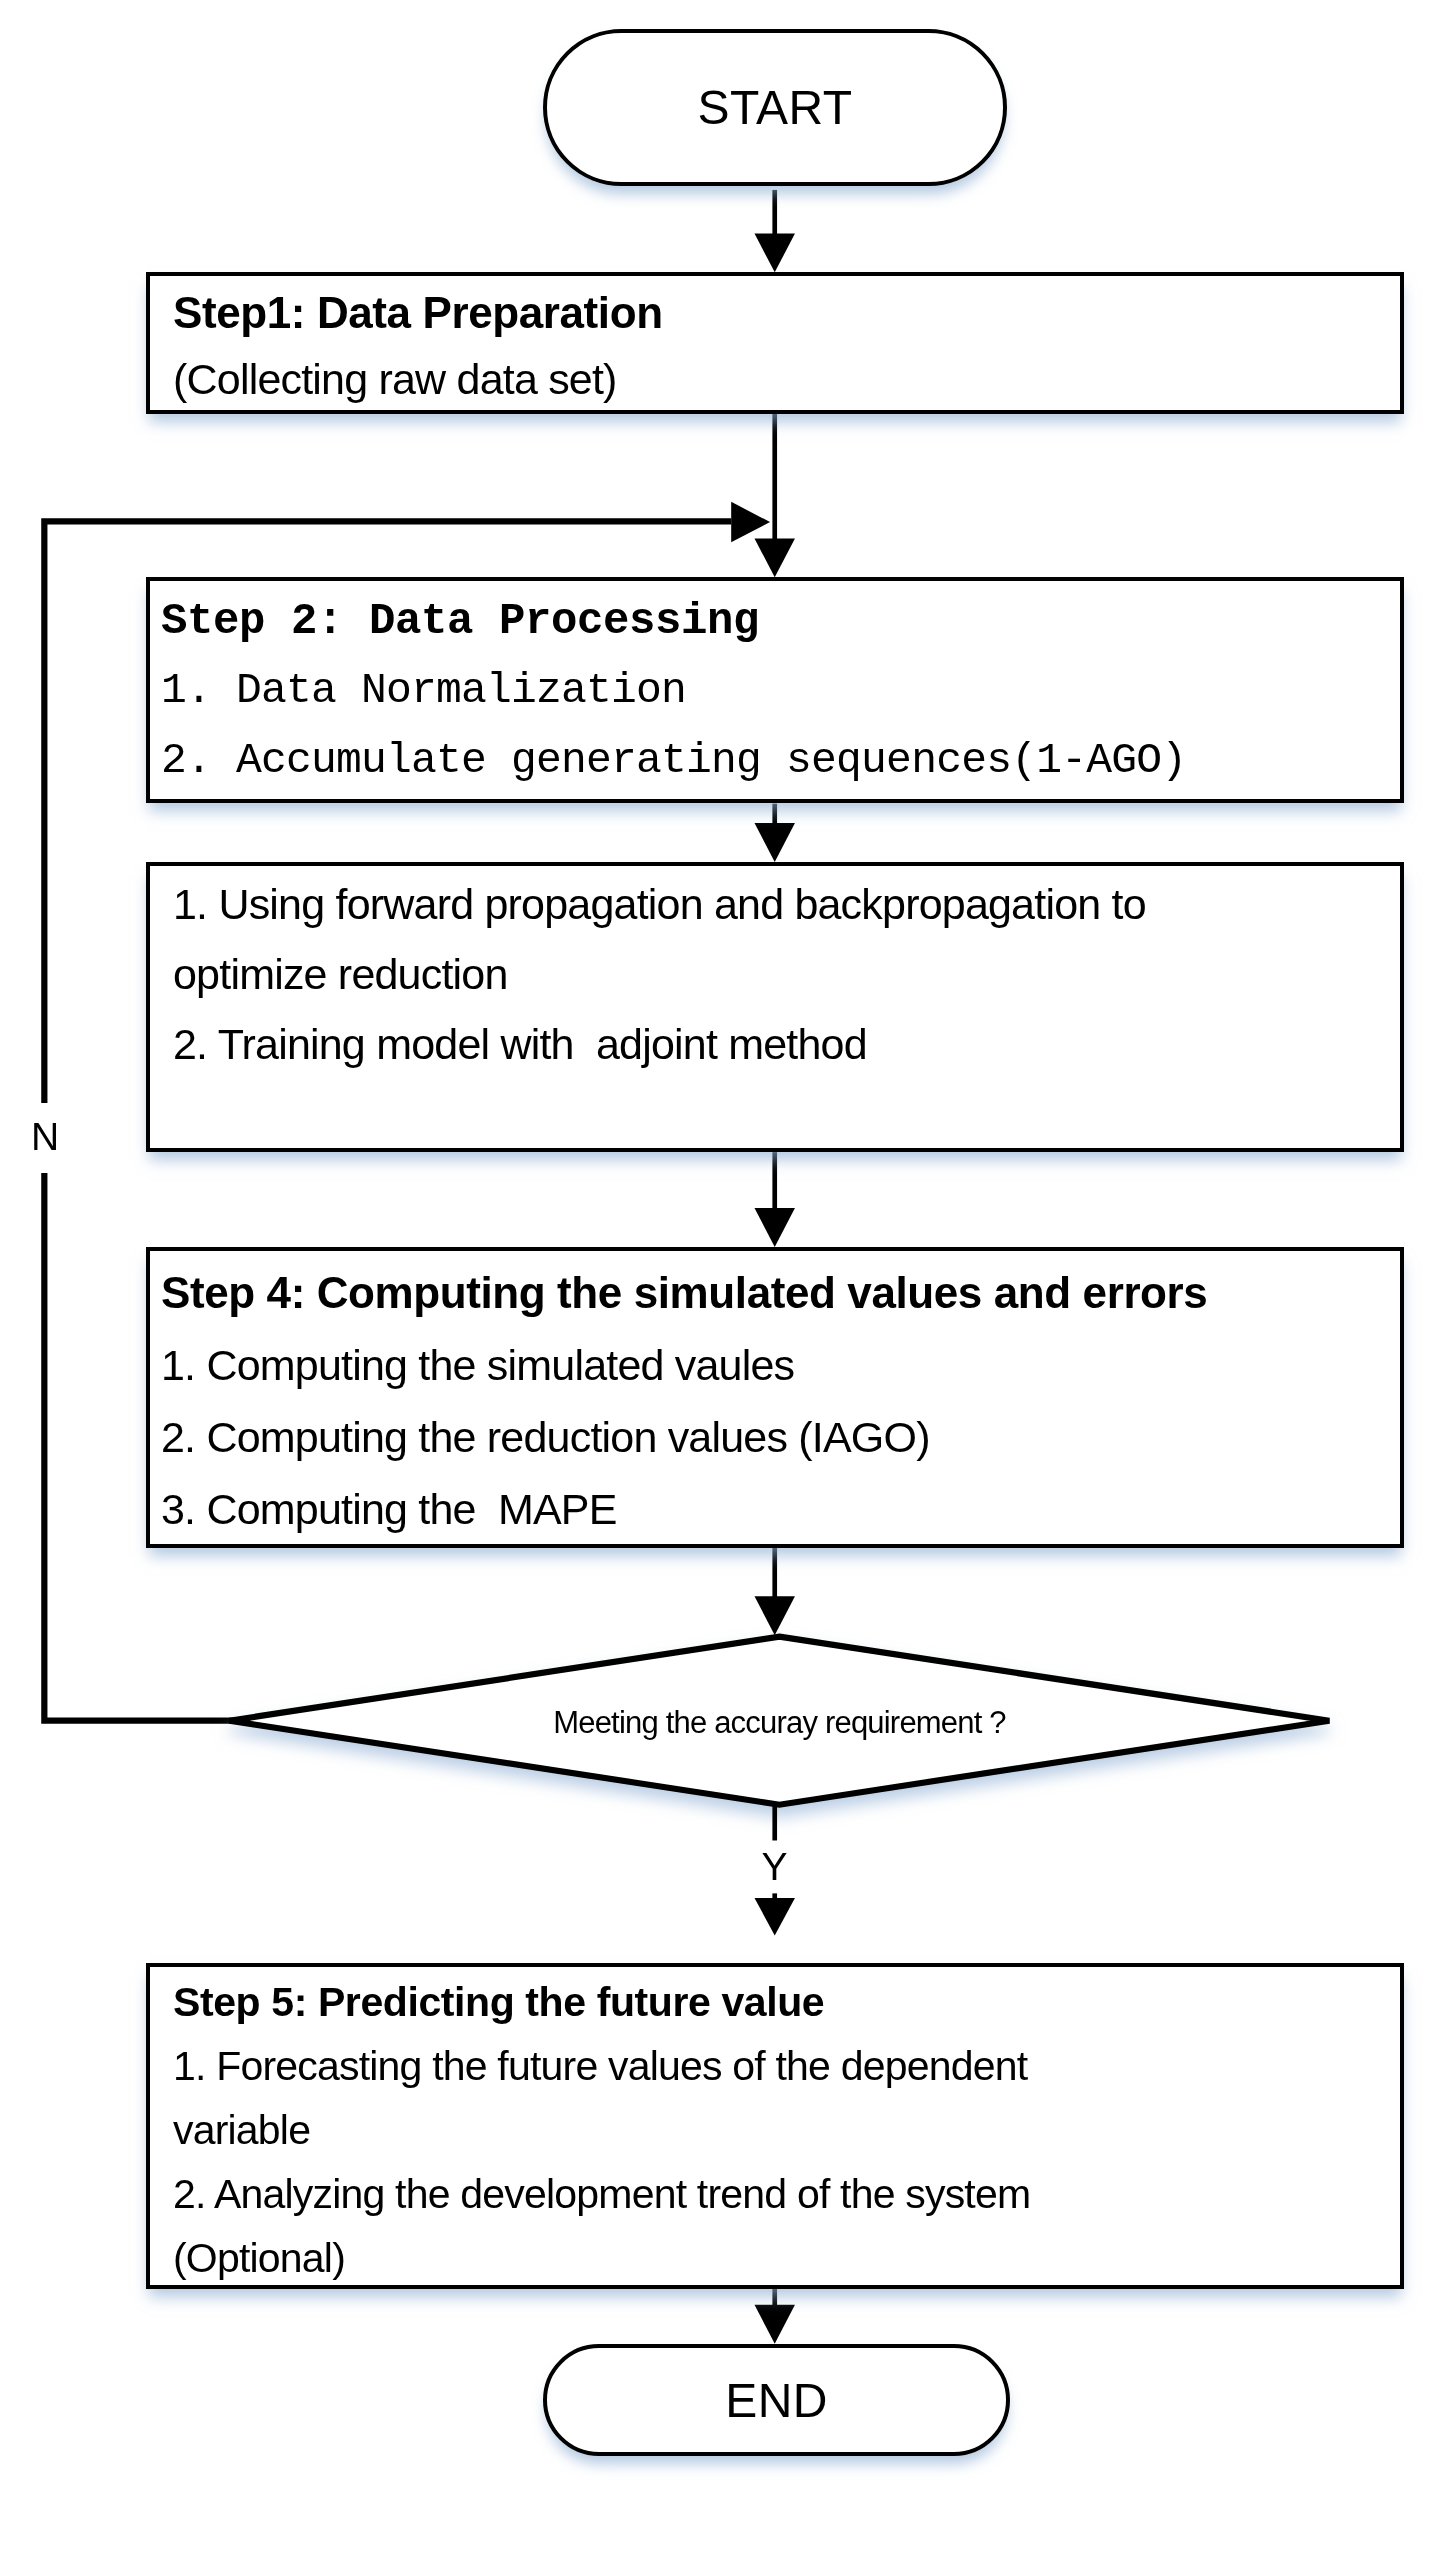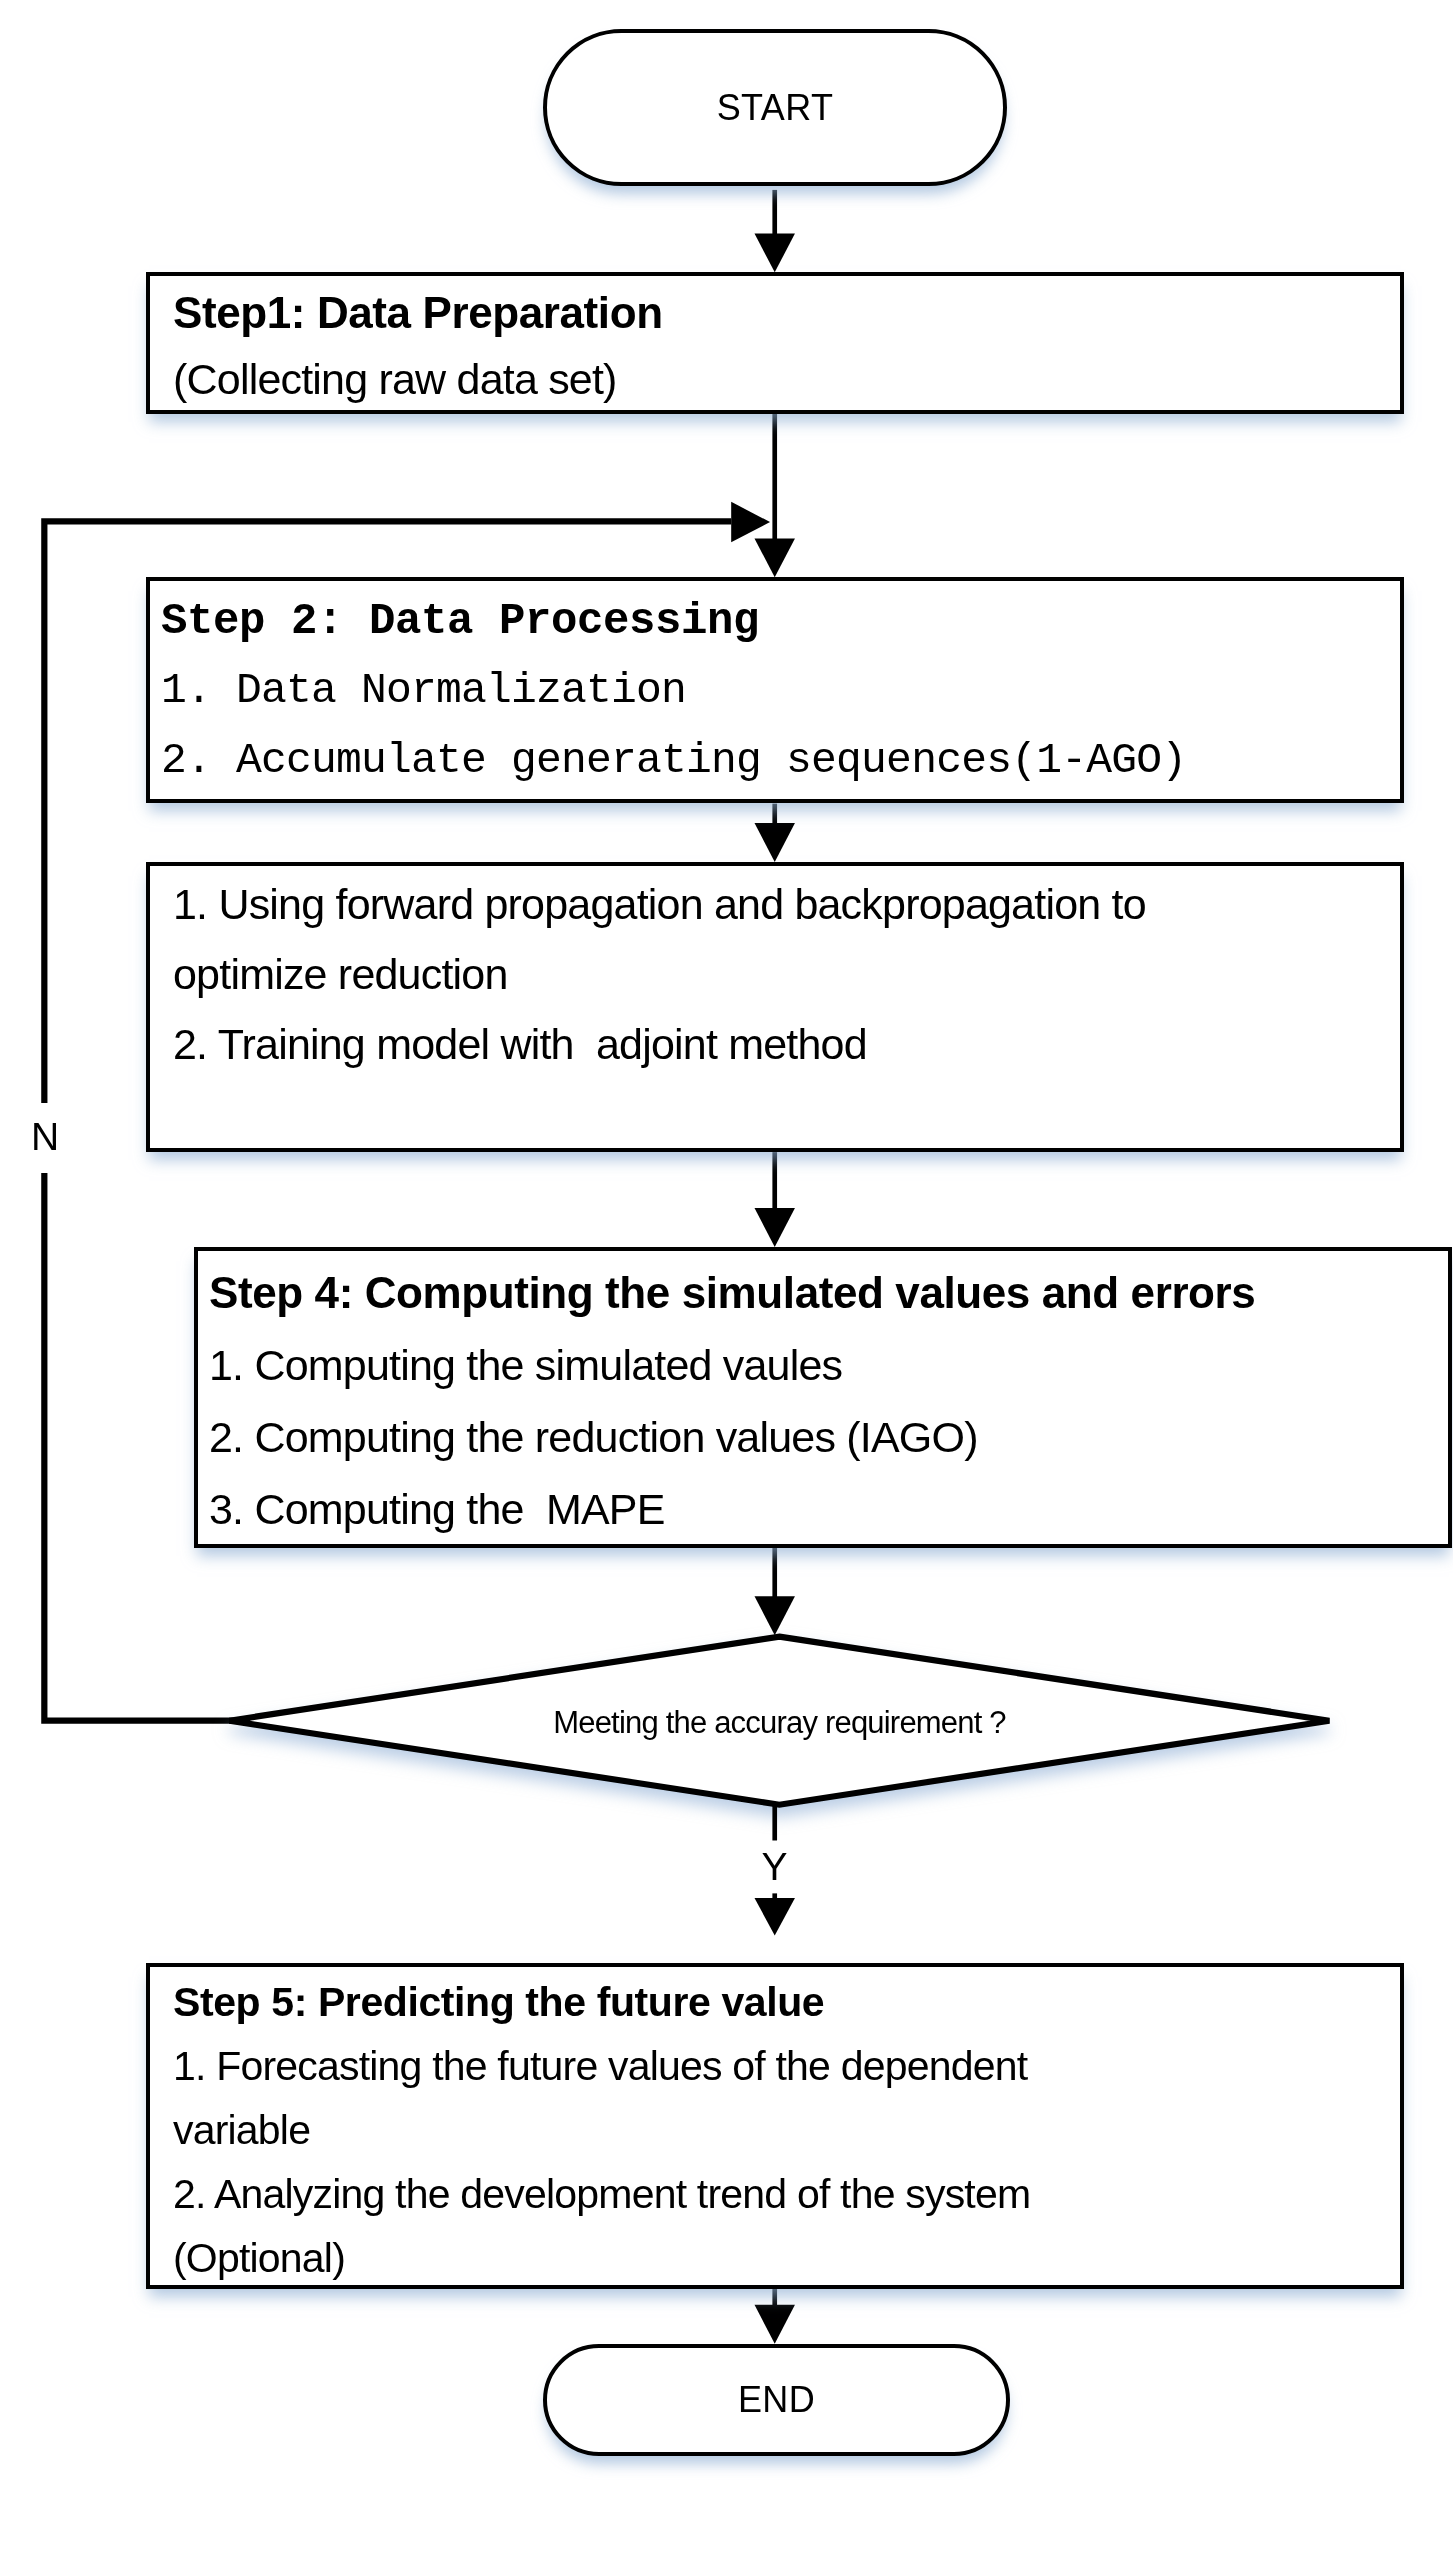--- a/index.html
+++ b/index.html
@@ -26,7 +26,7 @@
   .stadium{
     border-radius:86px;
     display:flex;align-items:center;justify-content:center;
-    font-size:36px;
+    font-size:48px;
     letter-spacing:0.4px;
     text-align:center;
   }

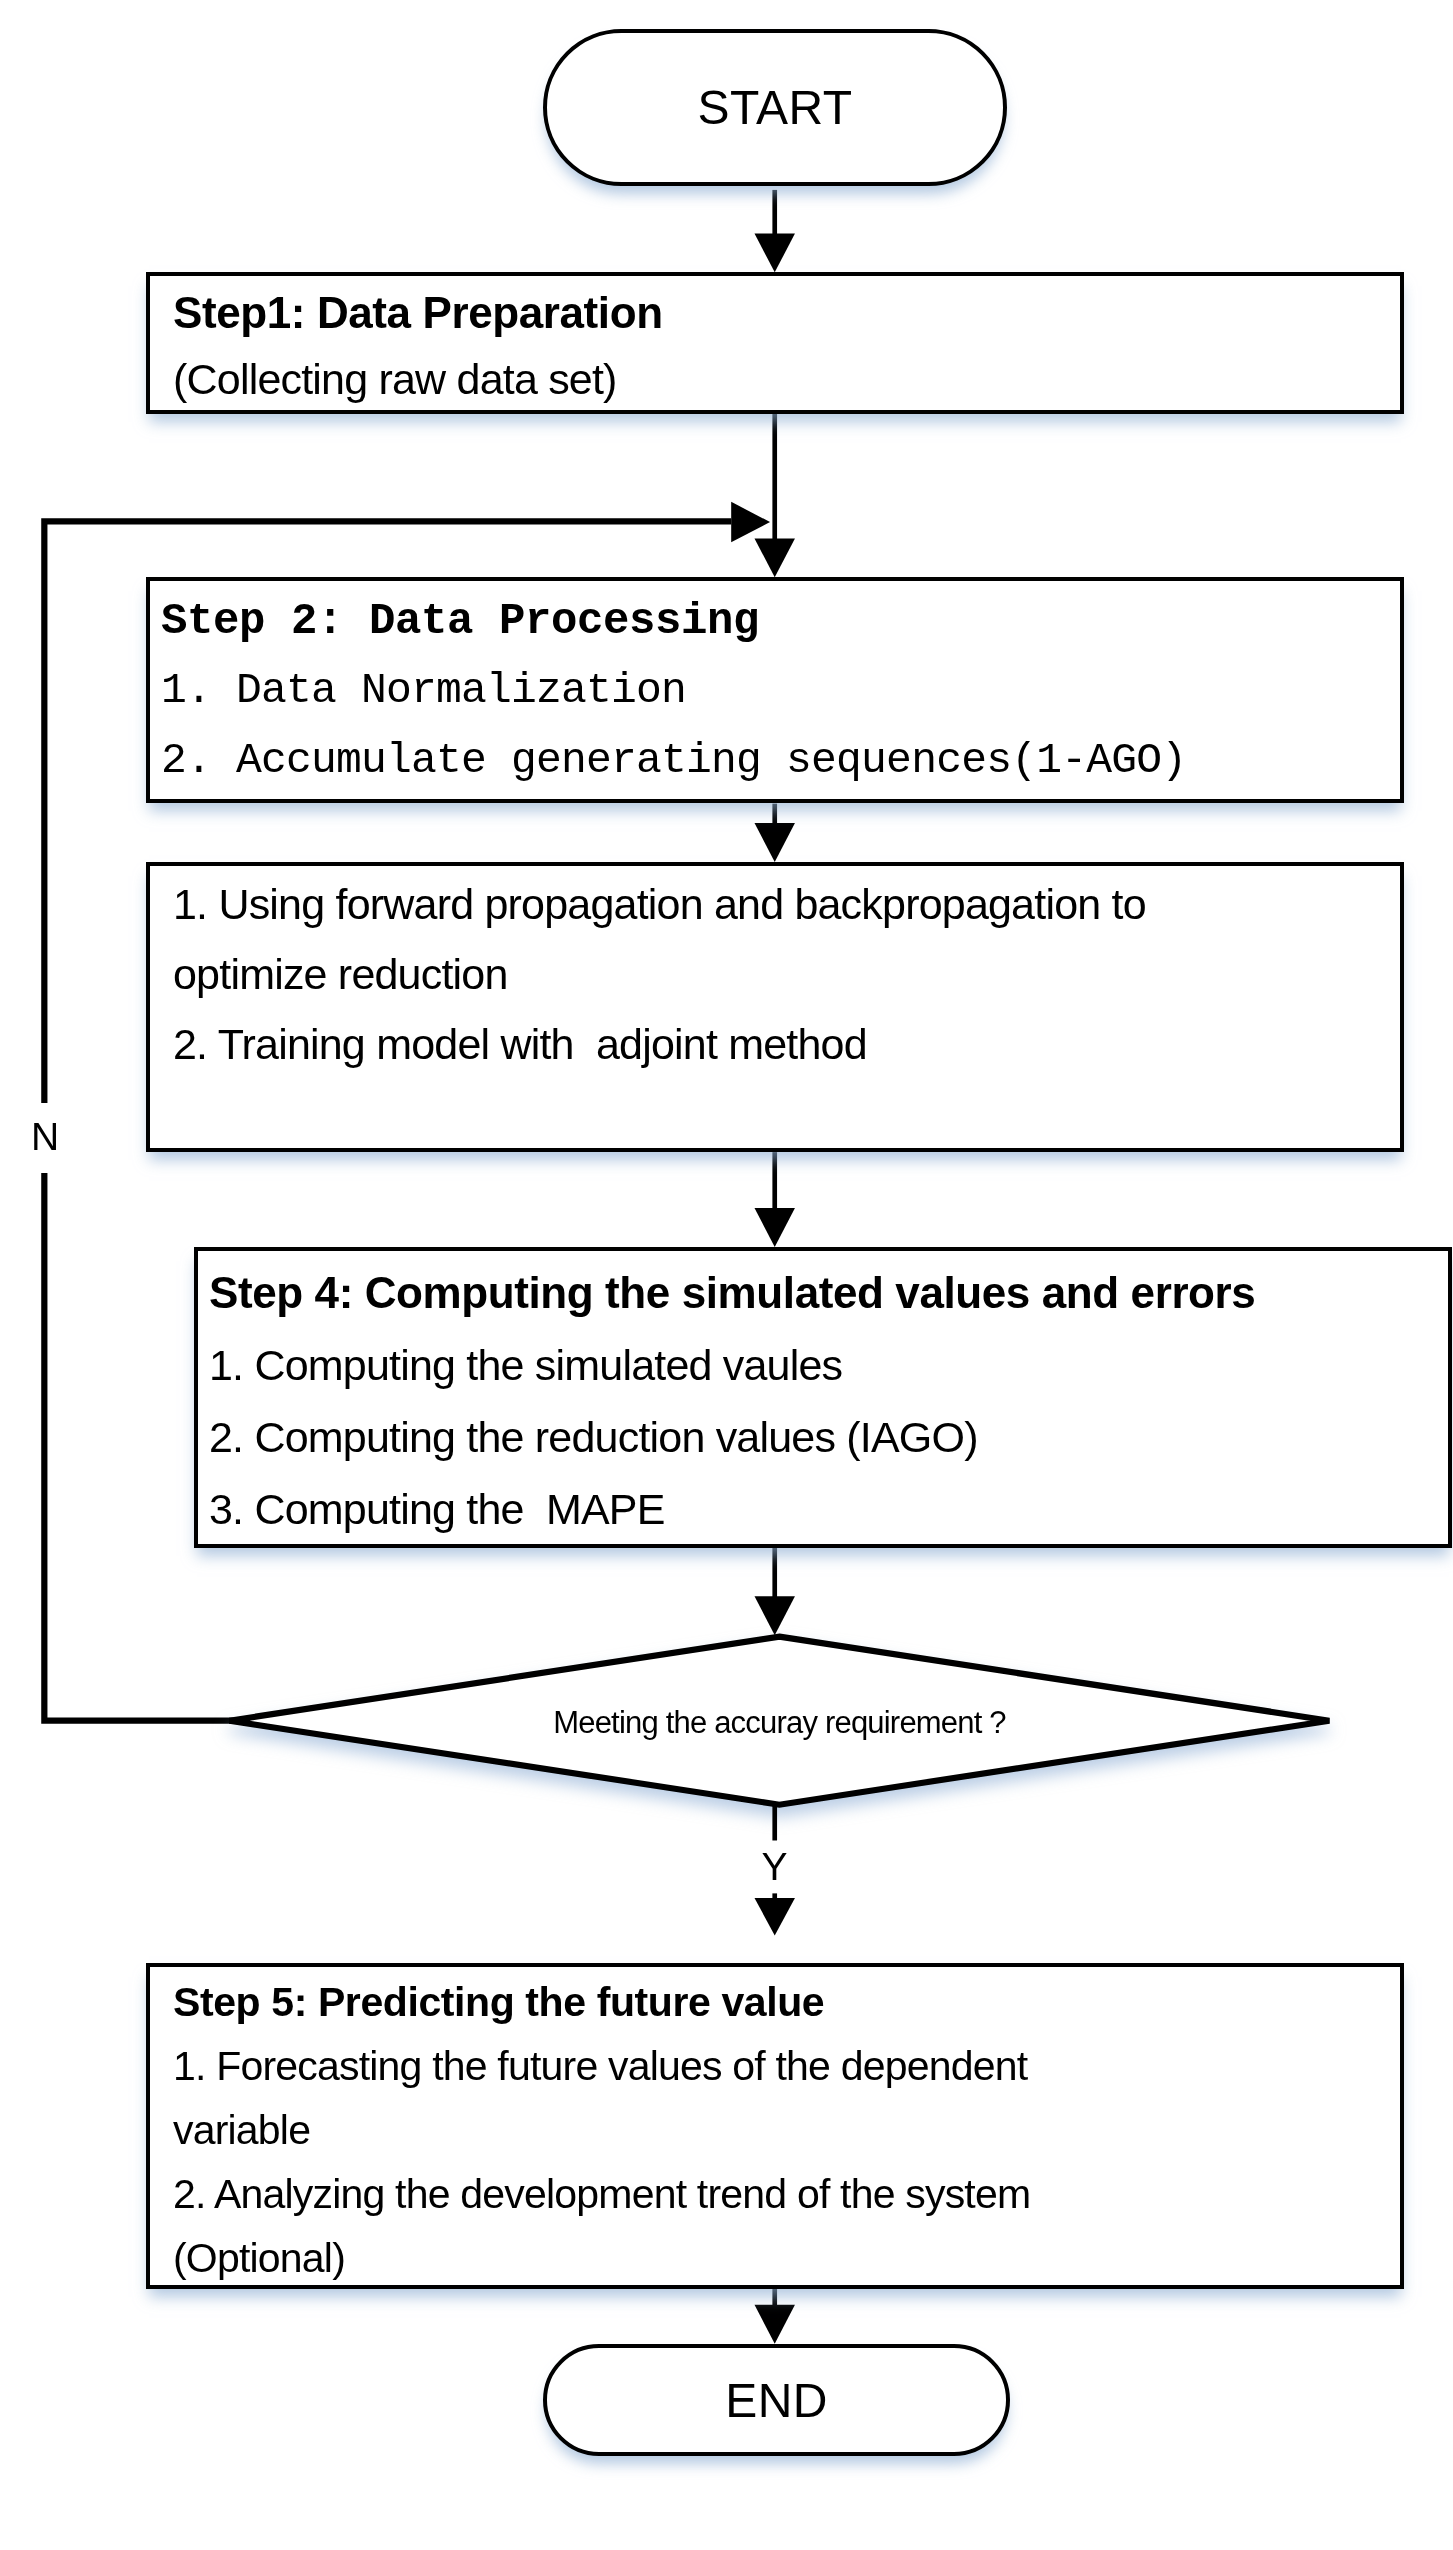--- a/index.html
+++ b/index.html
@@ -121,7 +121,7 @@
     <div class="line">2. Training model with  adjoint method</div>
   </div>
 
-  <div class="node box lh92 pt8" id="step4" style="left:146px;top:1247px;width:1258px;height:301px;margin-left:48px;">
+  <div class="node box lh92 pt8" id="step4" style="left:146px;top:1247px;width:1258px;height:301px;">
     <div class="line title">Step 4: Computing the simulated values and errors</div>
     <div class="line">1. Computing the simulated vaules</div>
     <div class="line">2. Computing the reduction values (IAGO)</div>

